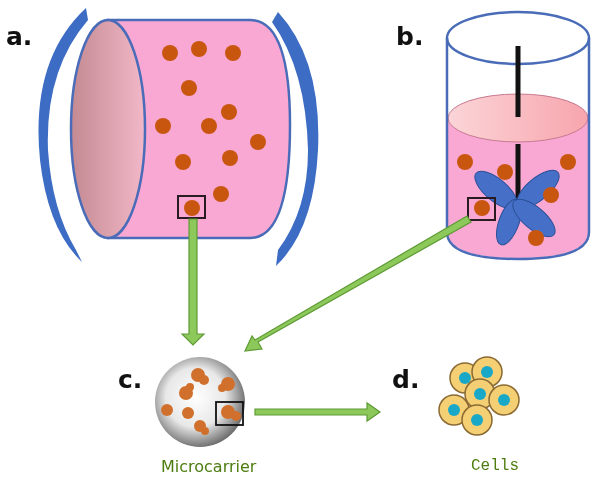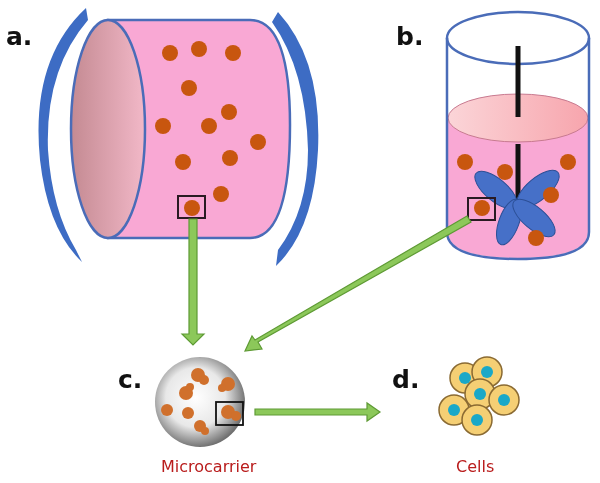--- a/index.html
+++ b/index.html
@@ -6,7 +6,7 @@
   body { width:600px; height:483px; position:relative; overflow:hidden; font-family:"DejaVu Sans", sans-serif; }
   svg { position:absolute; left:0; top:0; }
   .panel-label { position:absolute; font-family:"DejaVu Sans", sans-serif; font-weight:bold; font-size:25px; color:#111; }
-  .caption { position:absolute; font-family:"DejaVu Sans", sans-serif; font-size:16px; color:#b91c1c; }
+  .caption { position:absolute; font-family:"DejaVu Sans", sans-serif; font-size:16px; color:#4d7c0f; }
 </style>
 </head>
 <body>

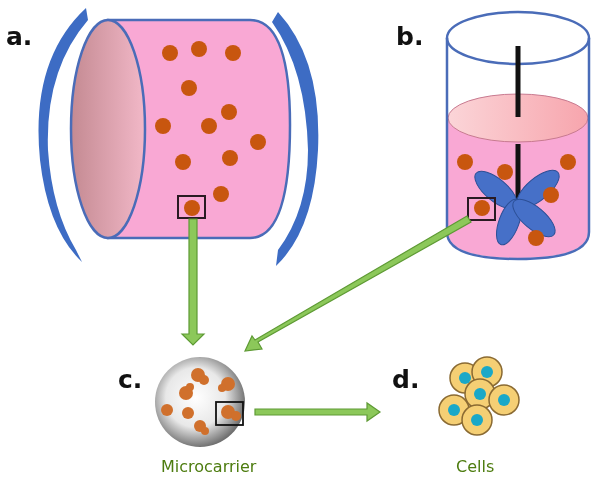--- a/index.html
+++ b/index.html
@@ -132,6 +132,6 @@
 <div class="panel-label" style="left:118px;top:365px;">c.</div>
 <div class="panel-label" style="left:392px;top:365px;">d.</div>
 <div class="caption" style="left:161px;top:457px;">Microcarrier</div>
-<div class="caption" style="left:456px;top:457px;">Cells</div>
+<div class="caption" style="left:471px;top:457px;font-family:Liberation Mono, monospace;">Cells</div>
 
 </body></html>

